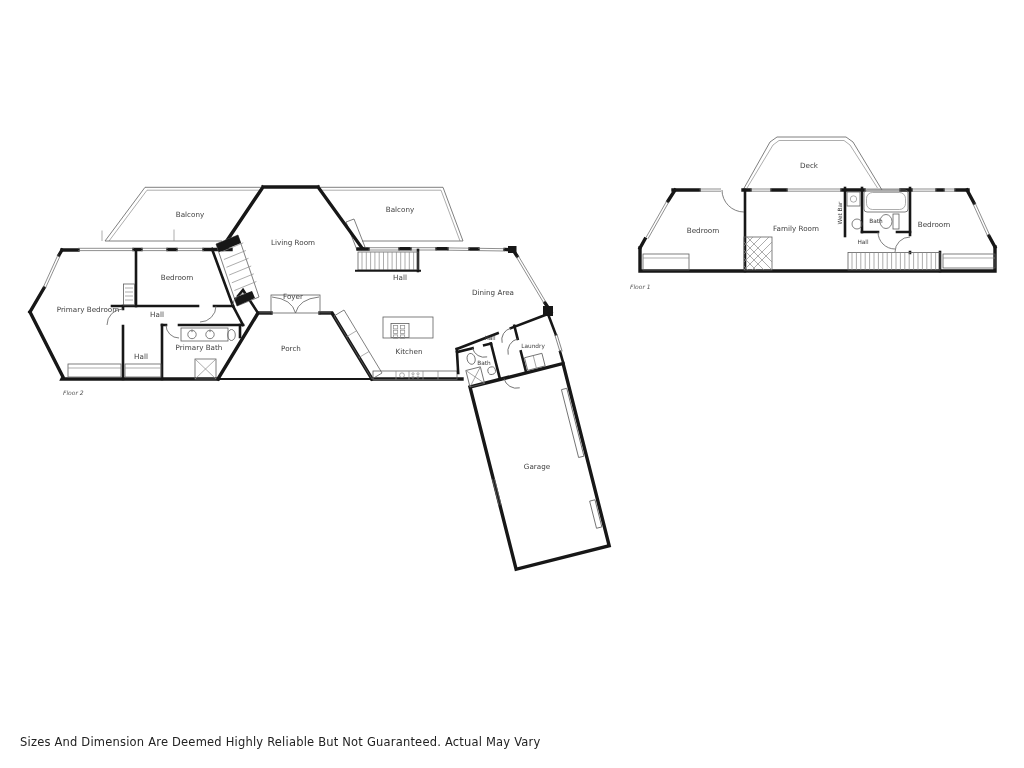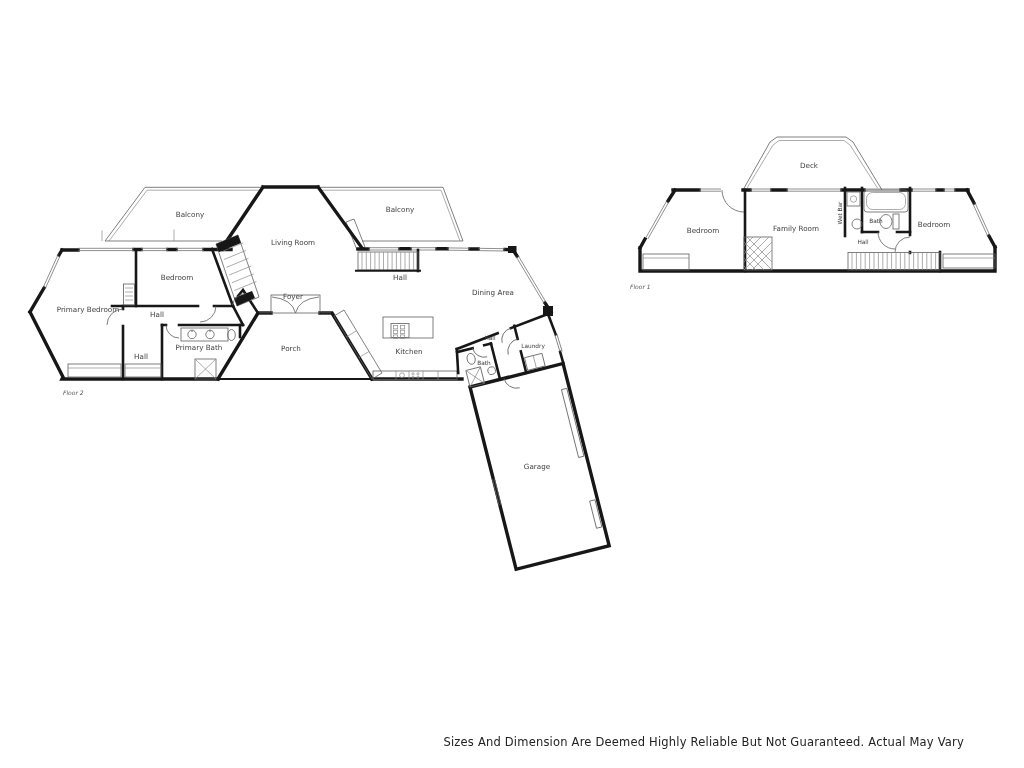--- a/index.html
+++ b/index.html
@@ -17,8 +17,8 @@
   .lbl   {font-size:7.2px;fill:#3d3d3d;text-anchor:middle;}
   .lbl-sm{font-size:5.8px;fill:#3d3d3d;text-anchor:middle;}
   .flr   {font-size:6px;fill:#555;font-style:italic;text-anchor:start;}
-  .footer{position:absolute;left:0;top:735px;width:964px;text-align:right;
-          font-size:11.5px;color:#222;letter-spacing:.2px;}
+  .footer{position:absolute;left:0;top:735px;width:964px;text-align:left;
+          font-size:11.5px;color:#222;letter-spacing:.2px;padding-left:20px;}
 </style>
 </head>
 <body>

